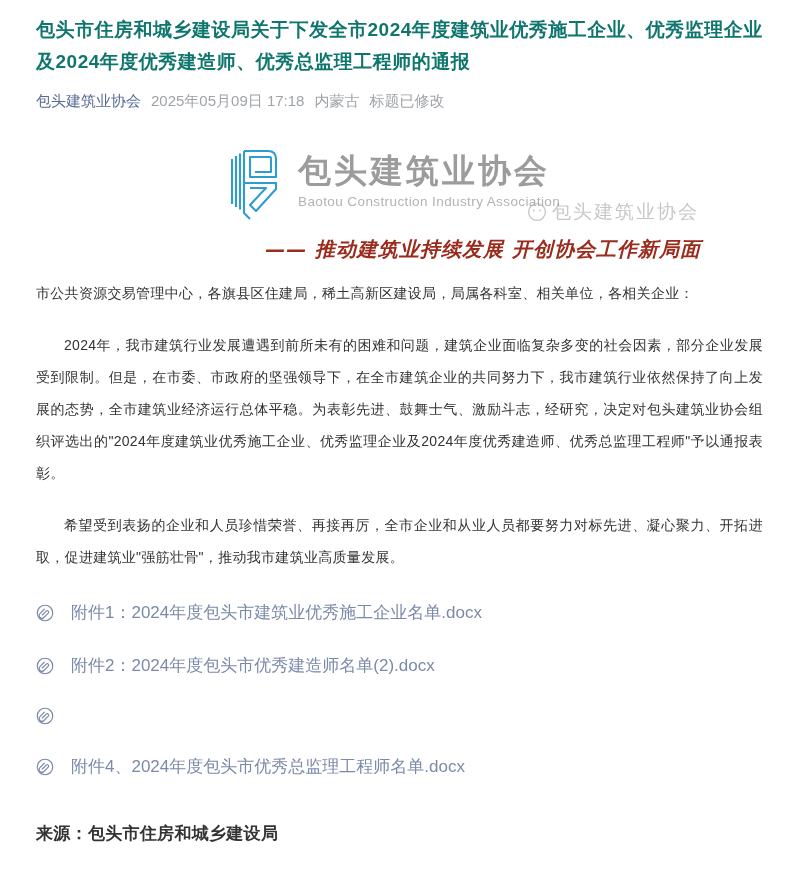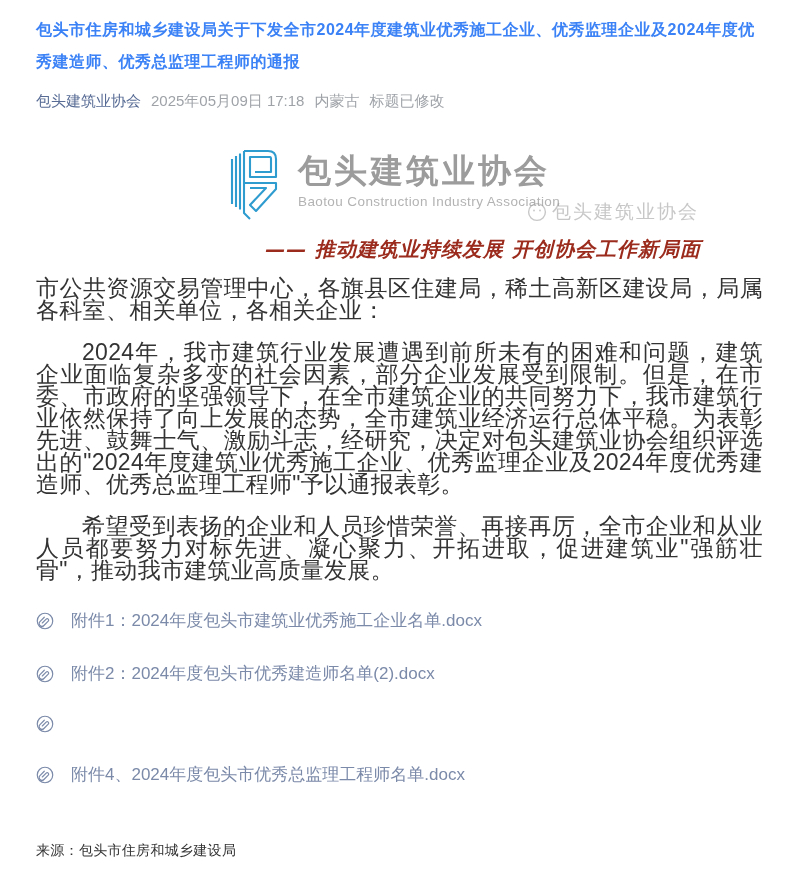--- a/index.html
+++ b/index.html
@@ -18,10 +18,10 @@
 
   
   .article-title {
-    font-size: 16px;
+    font-size: 19px;
     line-height: 32px;
     font-weight: 700;
-    color: #3b82f6;
+    color: #0f766e;
     letter-spacing: 0.5px;
   }
   .meta-row {

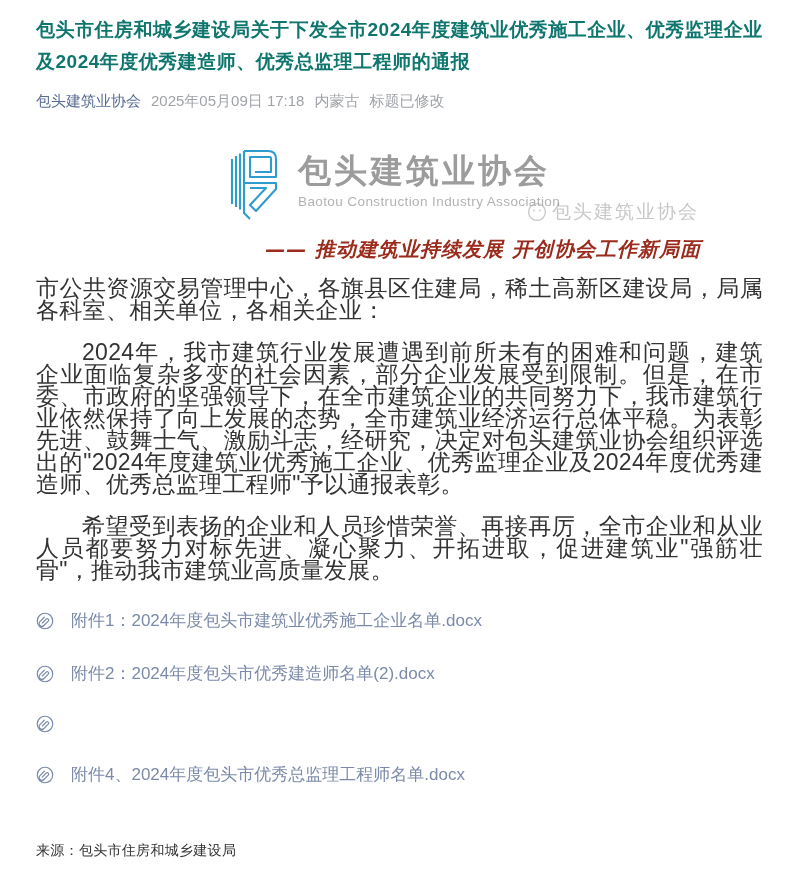--- a/index.html
+++ b/index.html
@@ -93,8 +93,8 @@
 
   
   .body-text p {
-    font-size: 23px;
-    line-height: 22px;
+    font-size: 14px;
+    line-height: 32px;
     color: #333;
     text-align: justify;
     letter-spacing: 0.3px;

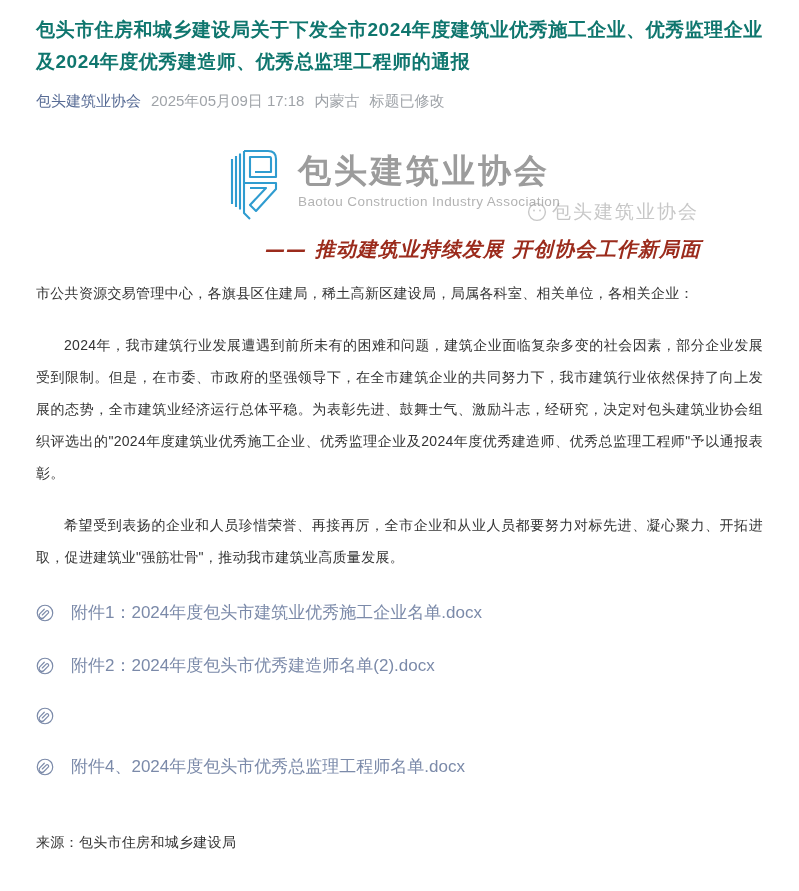--- a/index.html
+++ b/index.html
@@ -118,10 +118,11 @@
 
   
   .source-line {
-    margin-top: 56px;
-    font-size: 14px;
+    margin-top: 44px;
+    font-size: 17px;
     color: #333;
     letter-spacing: 0.3px;
+    font-weight: bold;
   }
 </style>
 </head>

